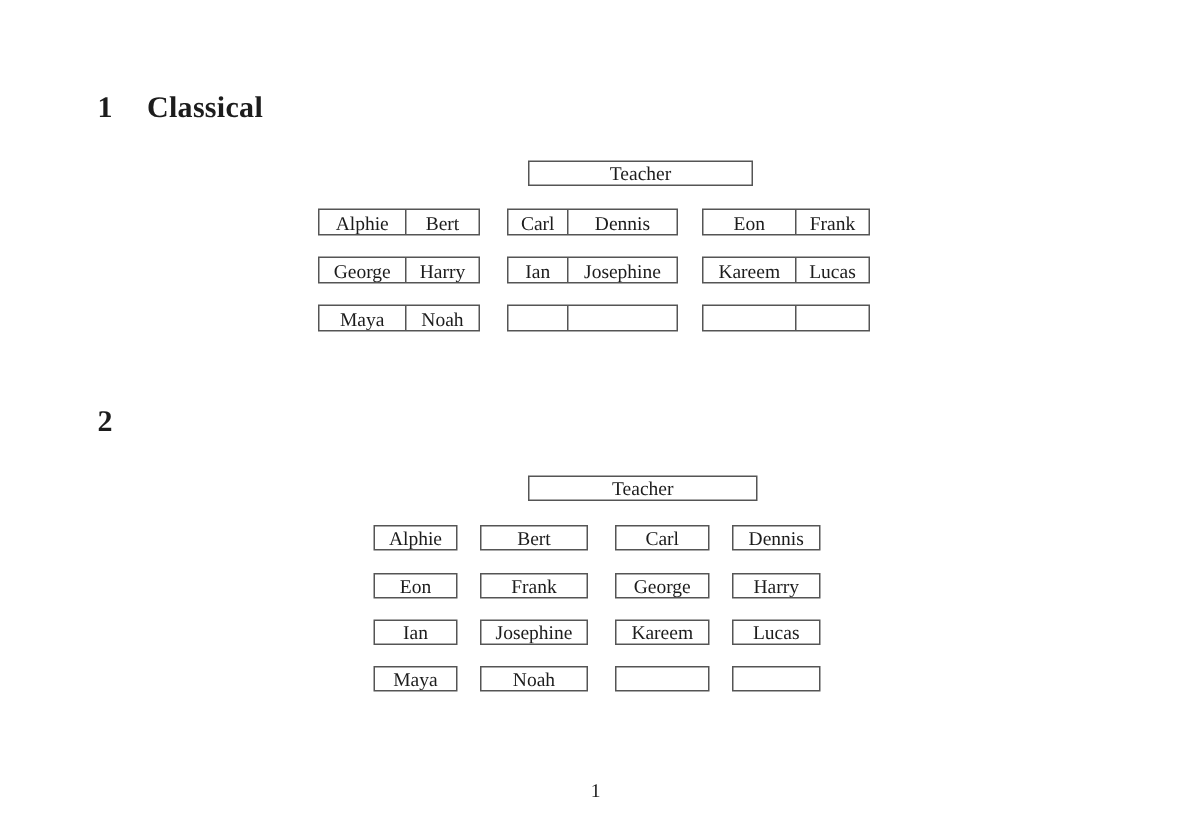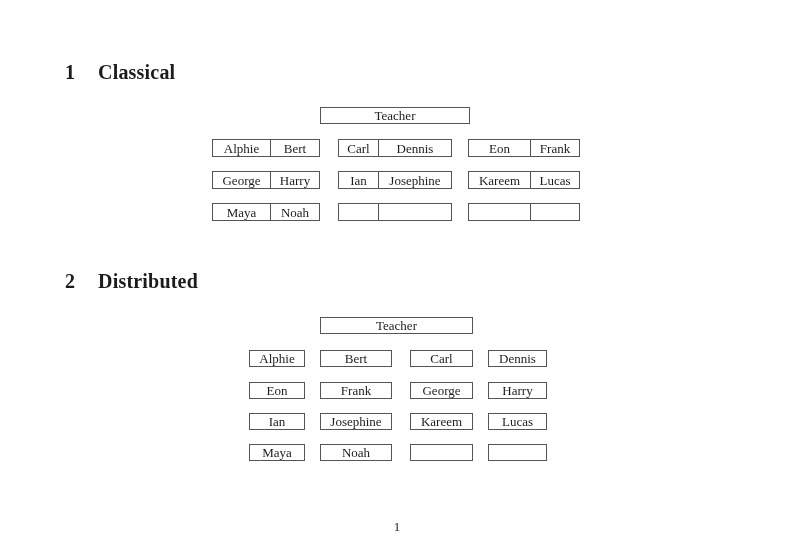--- a/index.html
+++ b/index.html
@@ -39,6 +39,7 @@
     justify-content: center;
     font-size: 13px;
     line-height: 13px;
+    margin-left: 32px;
   }
   .desk {
     position: absolute;

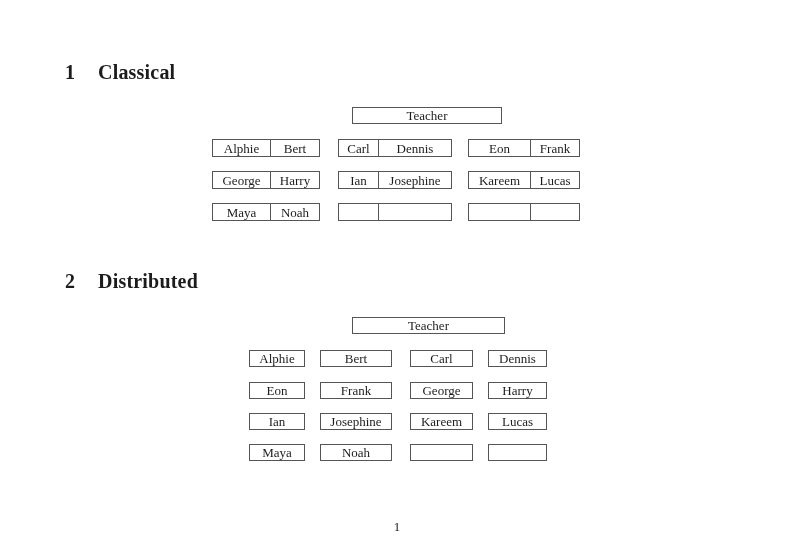--- a/index.html
+++ b/index.html
@@ -139,7 +139,6 @@
 
   <div class="section-heading" style="top:271px">
     <span class="sec-num">2</span>
-    <span class="sec-title">Distributed</span>
   </div>
 
   <div class="teacher-box" style="left:320px;top:317px;width:153px">Teacher</div>

